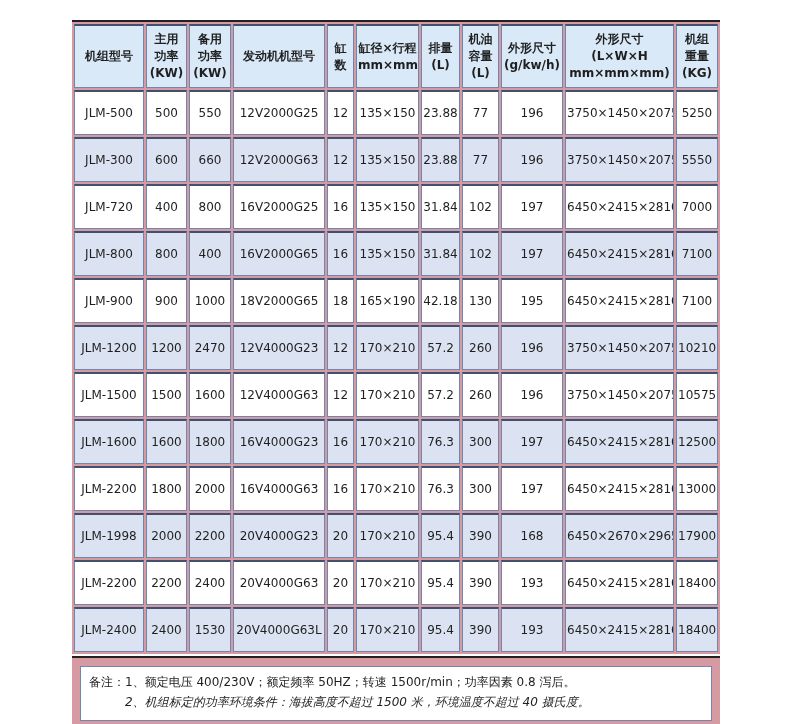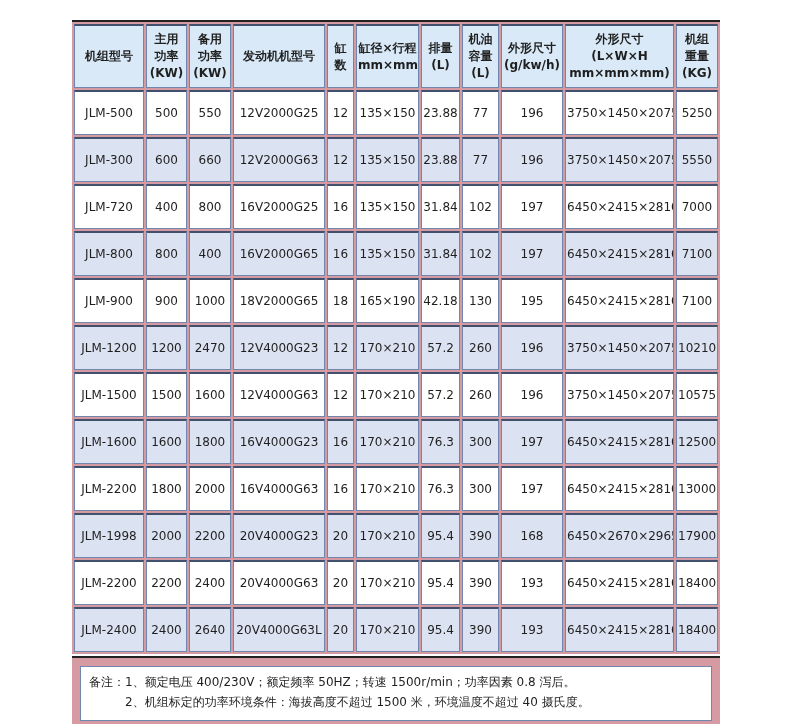--- a/index.html
+++ b/index.html
@@ -285,7 +285,7 @@
         <tr>
           <td>JLM-2400</td>
           <td>2400</td>
-          <td>2640</td>
+          <td>1530</td>
           <td>20V4000G63L</td>
           <td>20</td>
           <td>170×210</td>

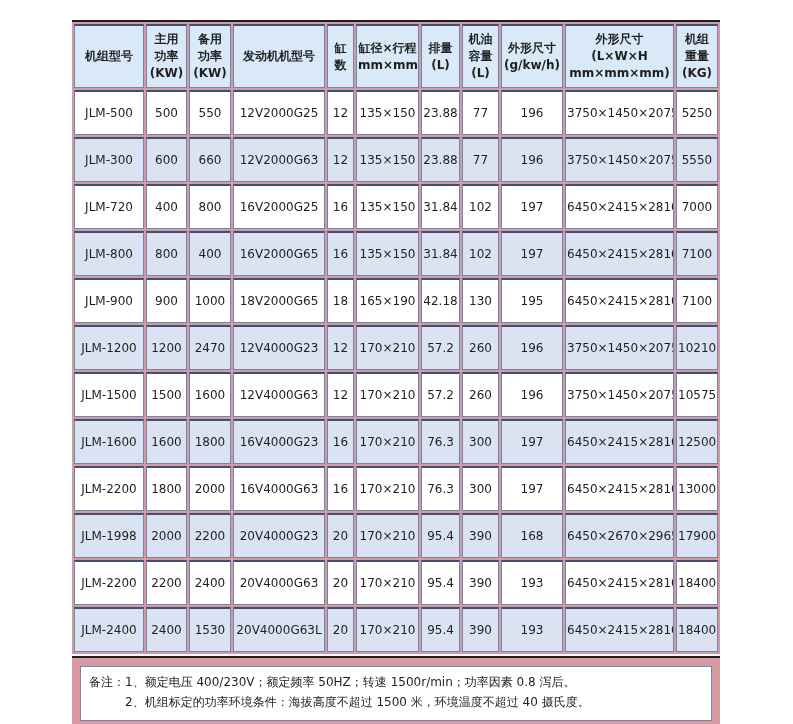--- a/index.html
+++ b/index.html
@@ -68,7 +68,7 @@
     line-height: 20px;
   }
   .note-line { white-space: nowrap; }
-  .note-line.indent { padding-left: 3em; }
+  .note-line.indent { padding-left: 3em; font-style: italic; }
 </style>
 </head>
 <body>

